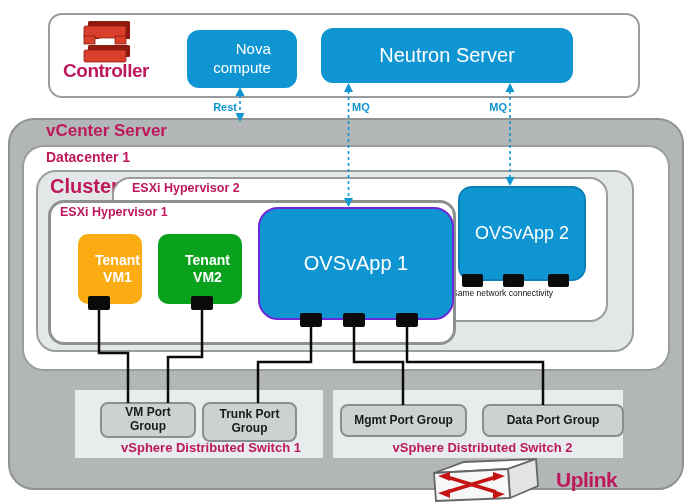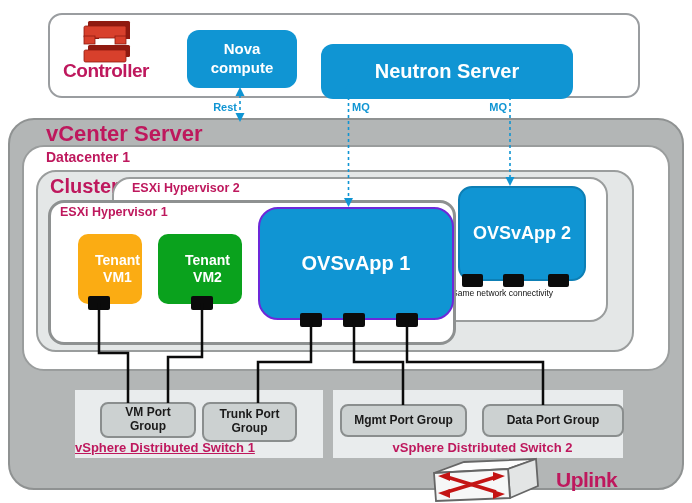--- a/index.html
+++ b/index.html
@@ -11,7 +11,7 @@
   
   .controller-box{left:48px;top:13px;width:592px;height:85px;background:#fff;border:2.5px solid #9a9da0;border-radius:14px;}
   .controller-label{left:52px;top:60px;width:108px;font-size:19px;text-align:center;letter-spacing:-0.5px;}
-  .blue-box{background:#1095D3;color:#fff;display:flex;align-items:center;justify-content:center;text-align:center;border-radius:12px;font-weight:700;}
+  .blue-box{background:#1095D3;color:#fff;display:flex;align-items:center;justify-content:center;text-align:right;border-radius:12px;font-weight:400;}
   .nova-box{left:187px;top:30px;width:110px;height:58px;font-size:15px;line-height:1.25;}
   .neutron-box{left:321px;top:28px;width:252px;height:55px;font-size:20px;margin-top:16px;}
 

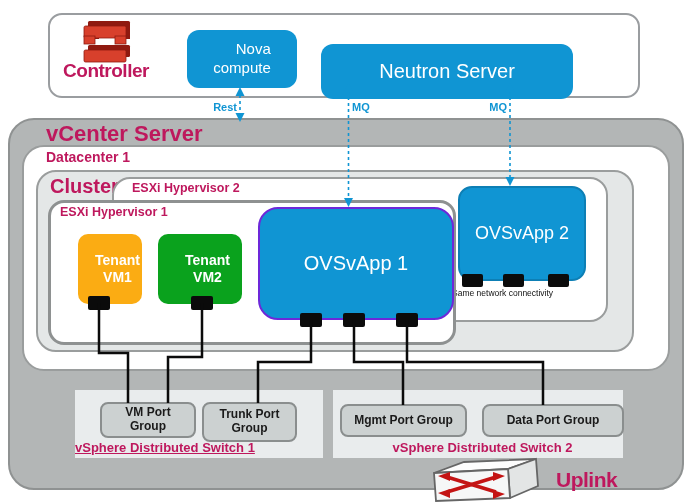--- a/index.html
+++ b/index.html
@@ -13,7 +13,7 @@
   .controller-label{left:52px;top:60px;width:108px;font-size:19px;text-align:center;letter-spacing:-0.5px;}
   .blue-box{background:#1095D3;color:#fff;display:flex;align-items:center;justify-content:center;text-align:right;border-radius:12px;font-weight:400;}
   .nova-box{left:187px;top:30px;width:110px;height:58px;font-size:15px;line-height:1.25;}
-  .neutron-box{left:321px;top:28px;width:252px;height:55px;font-size:20px;margin-top:16px;}
+  .neutron-box{left:321px;top:28px;width:252px;height:55px;font-size:20px;}
 
   .link-lbl{color:#1095D3;font-size:11px;font-weight:bold;position:absolute;}
   .rest-label{left:197px;top:101px;width:40px;text-align:right;}

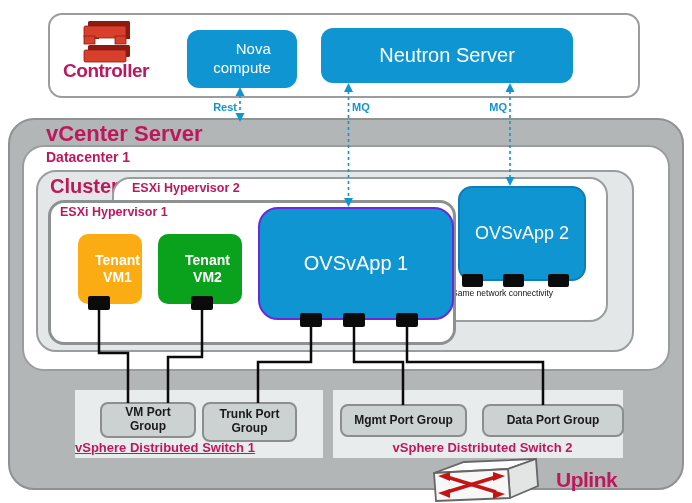--- a/index.html
+++ b/index.html
@@ -22,7 +22,7 @@
 
   
   .vcenter-box{left:8px;top:118px;width:676px;height:372px;background:#b3b6b6;border:2.5px solid #8f9292;border-radius:26px;}
-  .vcenter-label{left:46px;top:121px;font-size:22px;}
+  .vcenter-label{left:46px;top:121px;font-size:17px;}
   .datacenter-box{left:22px;top:145px;width:648px;height:226px;background:#fff;border:2px solid #9a9d9d;border-radius:22px;}
   .datacenter-label{left:46px;top:149px;font-size:14px;}
   .cluster-box{left:36px;top:170px;width:598px;height:182px;background:#e4e7e7;border:2px solid #9a9d9d;border-radius:20px;}

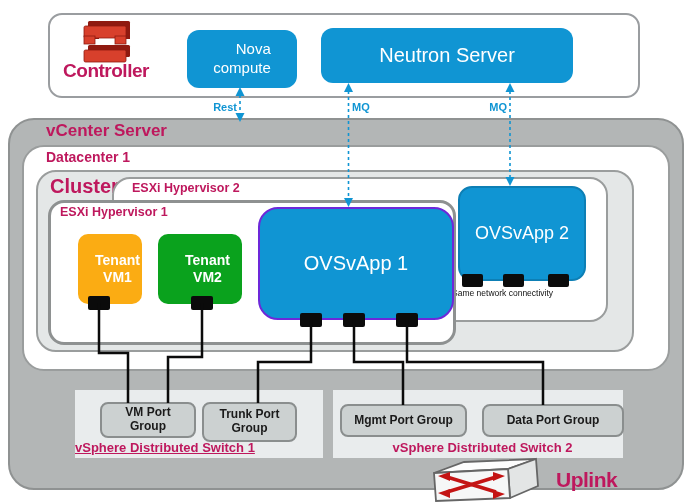--- a/index.html
+++ b/index.html
@@ -50,7 +50,7 @@
   .trunk-pg{left:202px;top:402px;width:95px;height:40px;padding:0 10px;}
   .mgmt-pg{left:340px;top:404px;width:127px;height:33px;}
   .data-pg{left:482px;top:404px;width:142px;height:33px;}
-  .switch1-label{left:75px;top:440px;width:272px;font-size:13px;text-decoration:underline;}
+  .switch1-label{left:75px;top:440px;width:272px;text-align:center;font-size:13px;}
   .switch2-label{left:333px;top:440px;width:290px;text-align:center;font-size:13px;padding-left:9px;}
 
   .uplink-label{left:556px;top:468px;font-size:21px;letter-spacing:-0.5px;}

